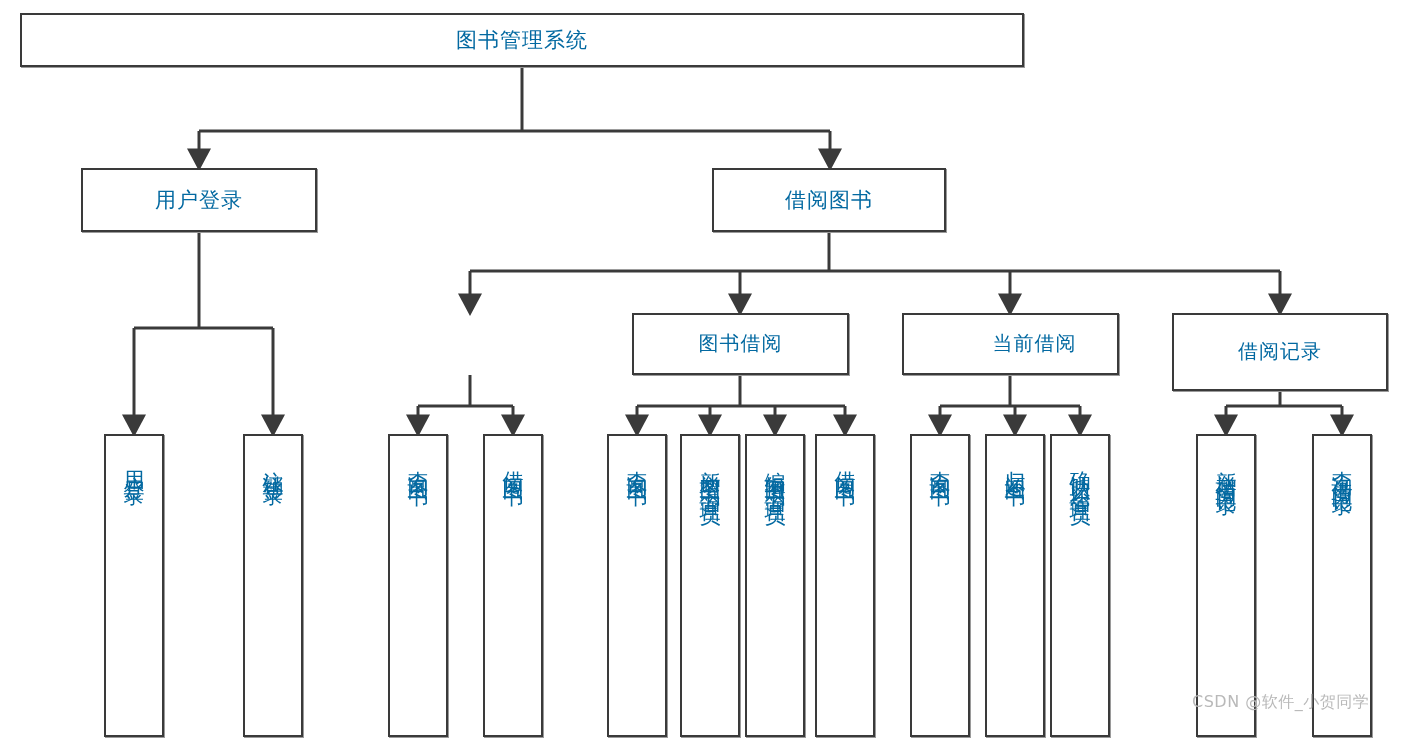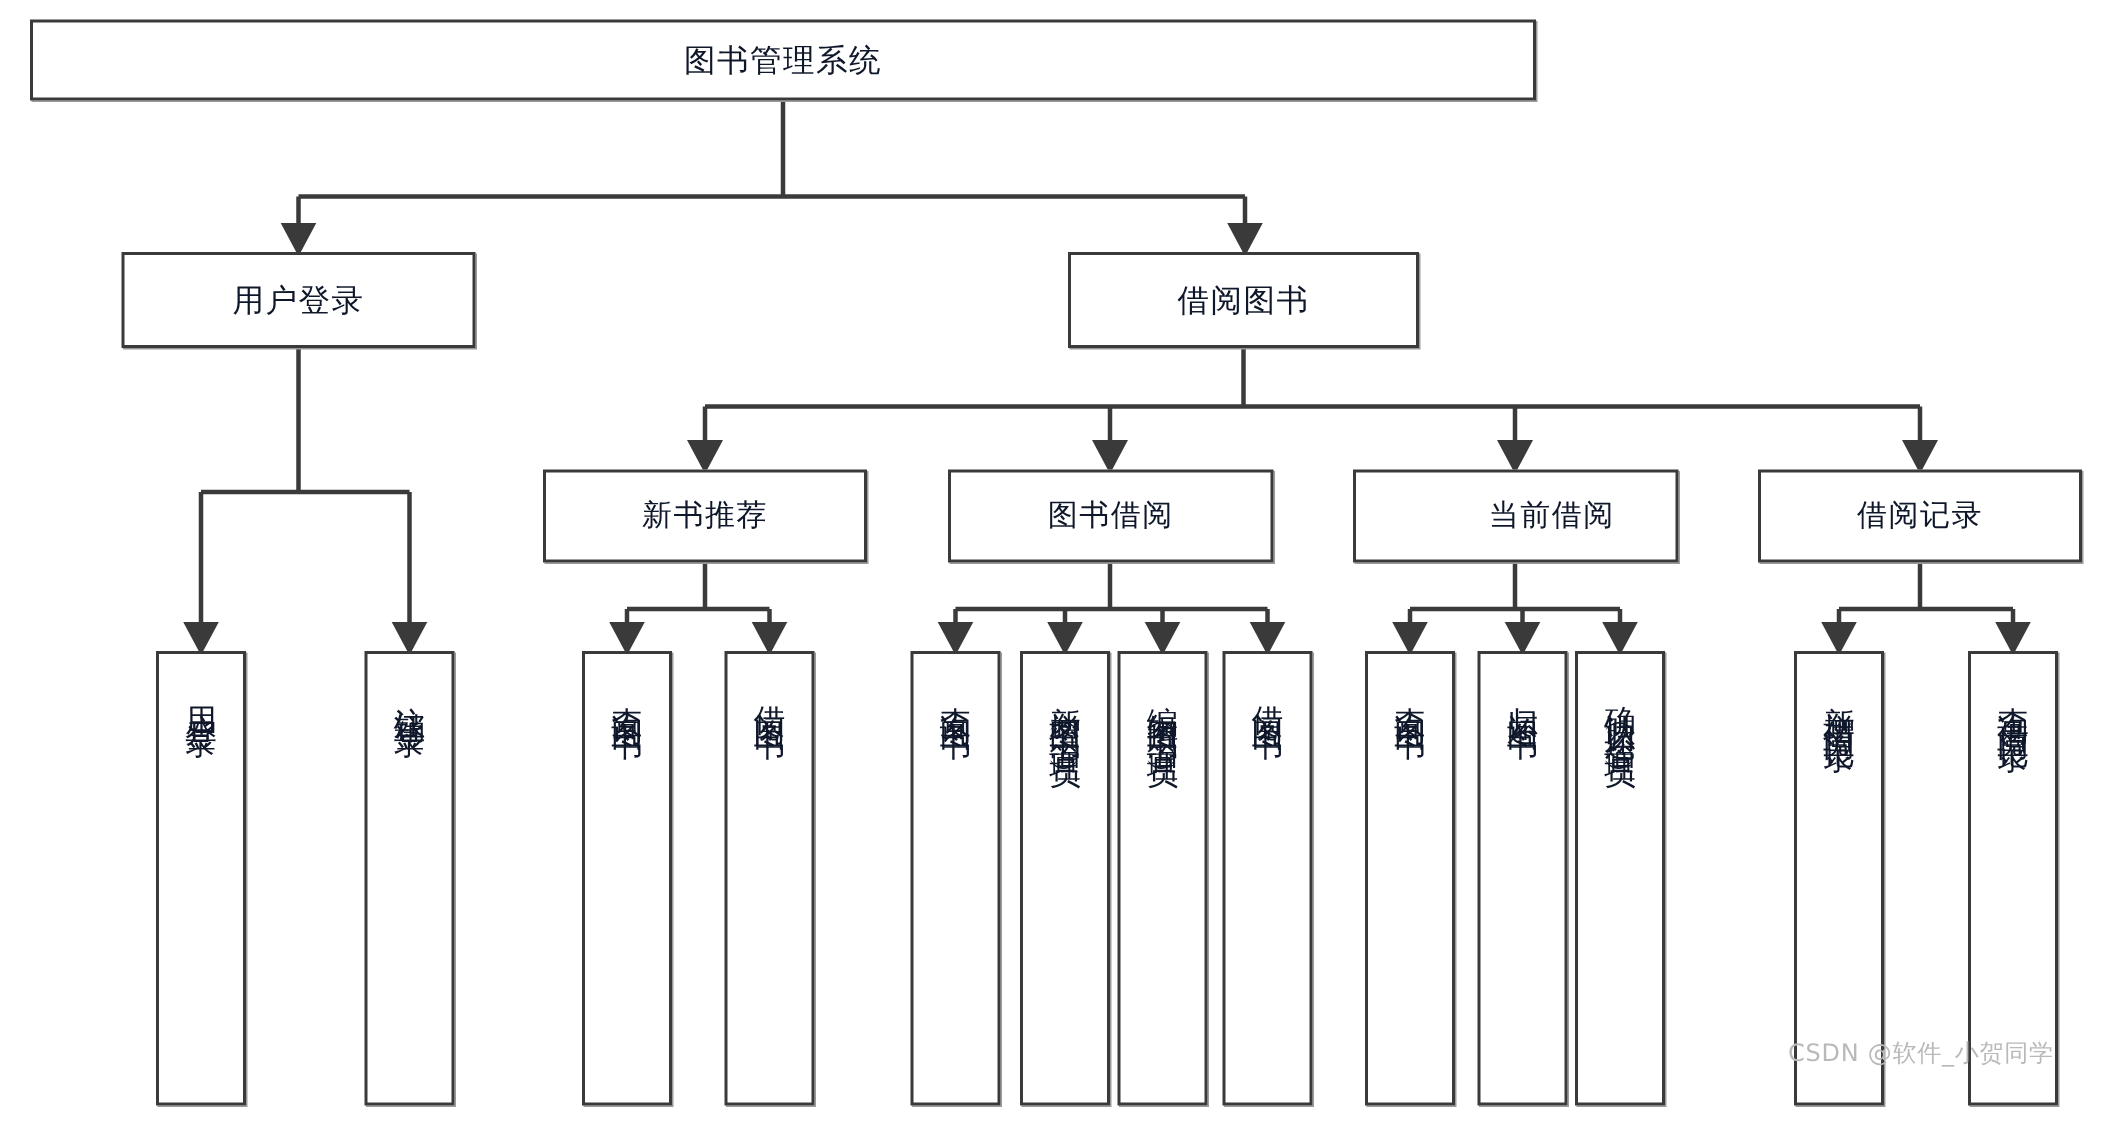--- a/index.html
+++ b/index.html
@@ -22,7 +22,8 @@
     display:flex;
     align-items:center;
     justify-content:center;
-    color:#0f172a;
+    color:#0369a1;
+    font-family:Liberation Serif, serif;
   }
   .node .lbl{
     display:block;

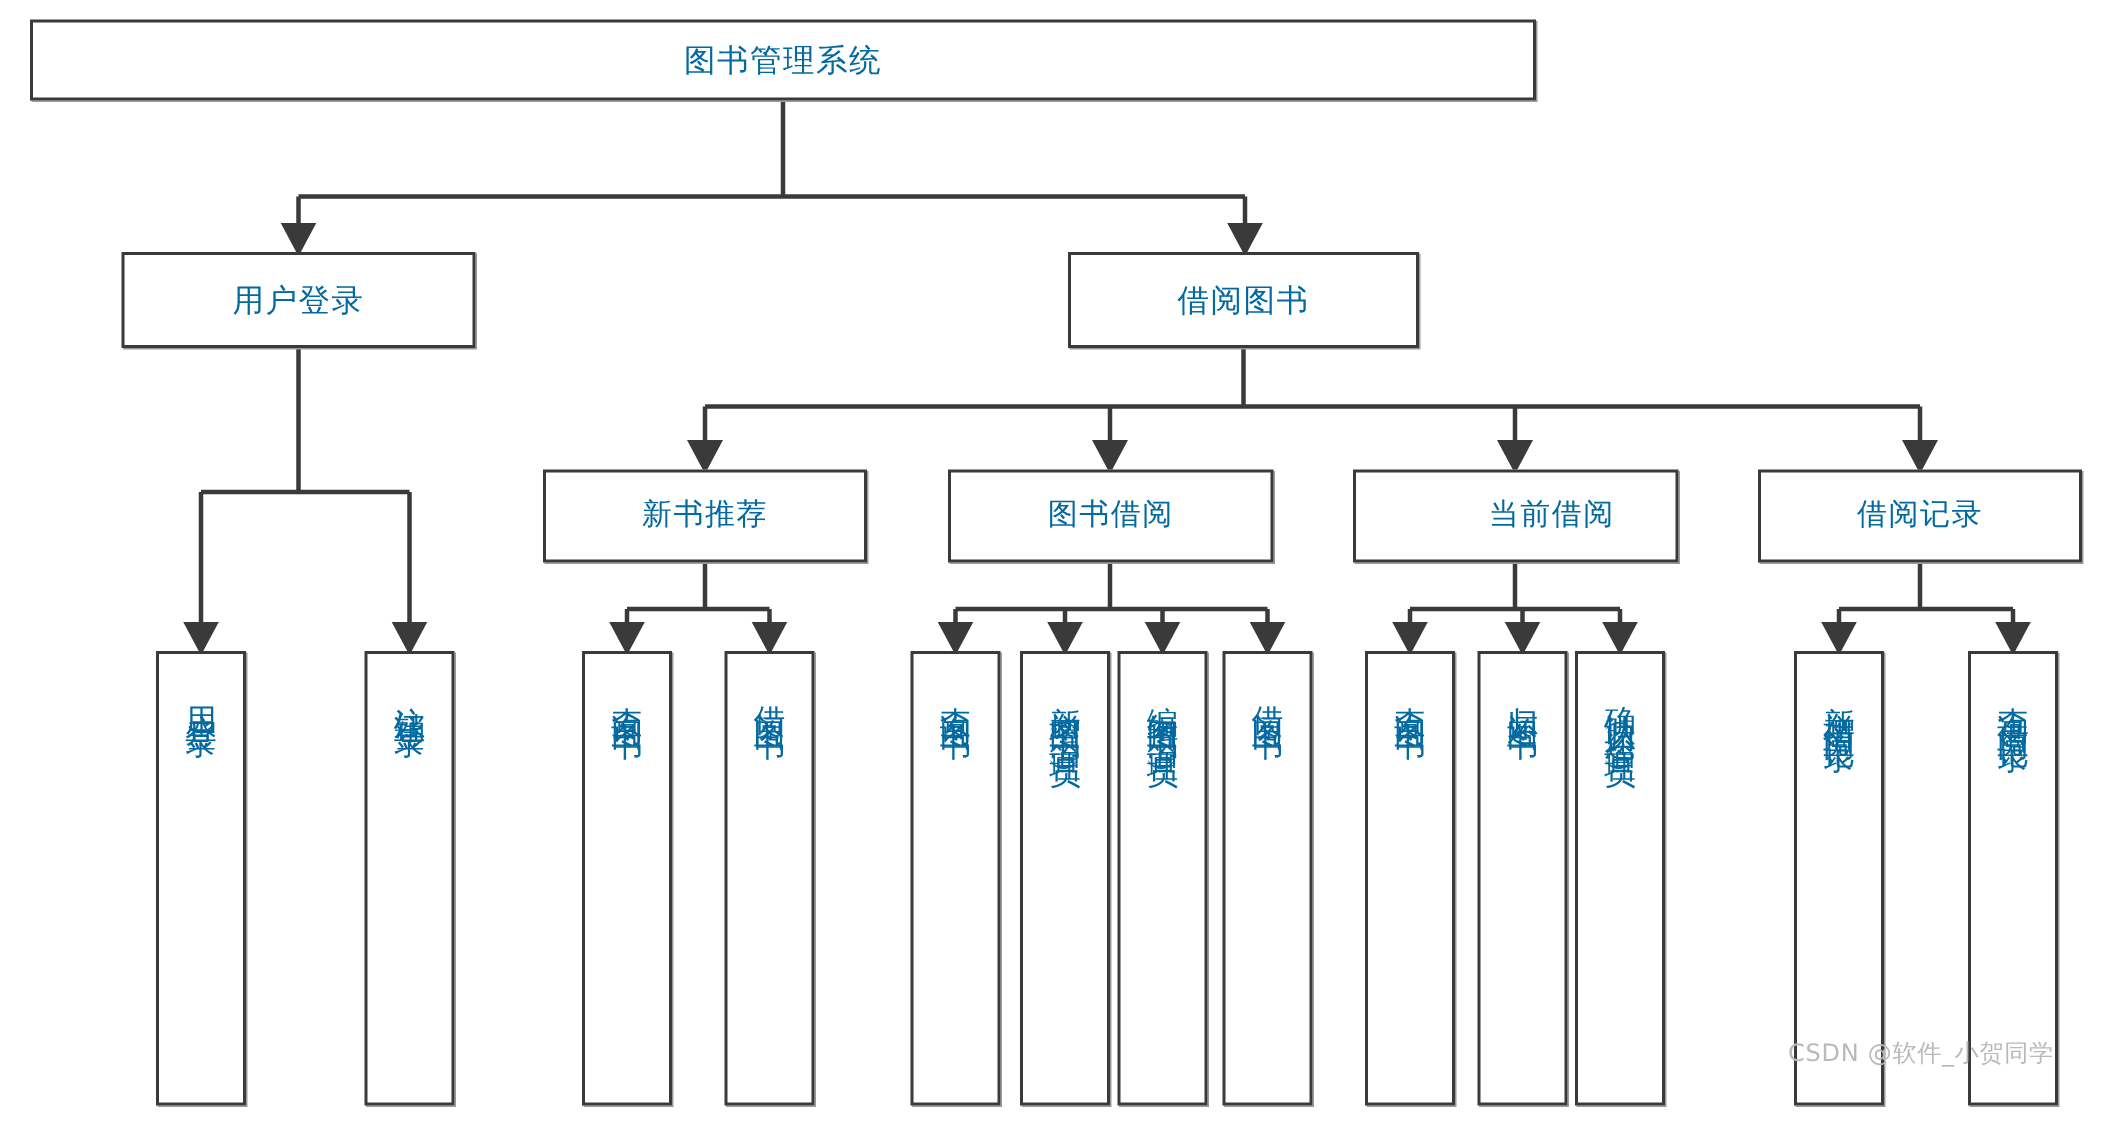--- a/index.html
+++ b/index.html
@@ -125,9 +125,6 @@
     <span class="lbl">借阅图书</span>
   </div>
 
-  <div class="node lvl3" style="left: 362px; top: 313px; width: 216px; height: 62px;">
-    <span class="lbl">新书推荐</span>
-  </div>
   <div class="node lvl3" style="left: 632px; top: 313px; width: 217px; height: 62px;">
     <span class="lbl">图书借阅</span>
   </div>

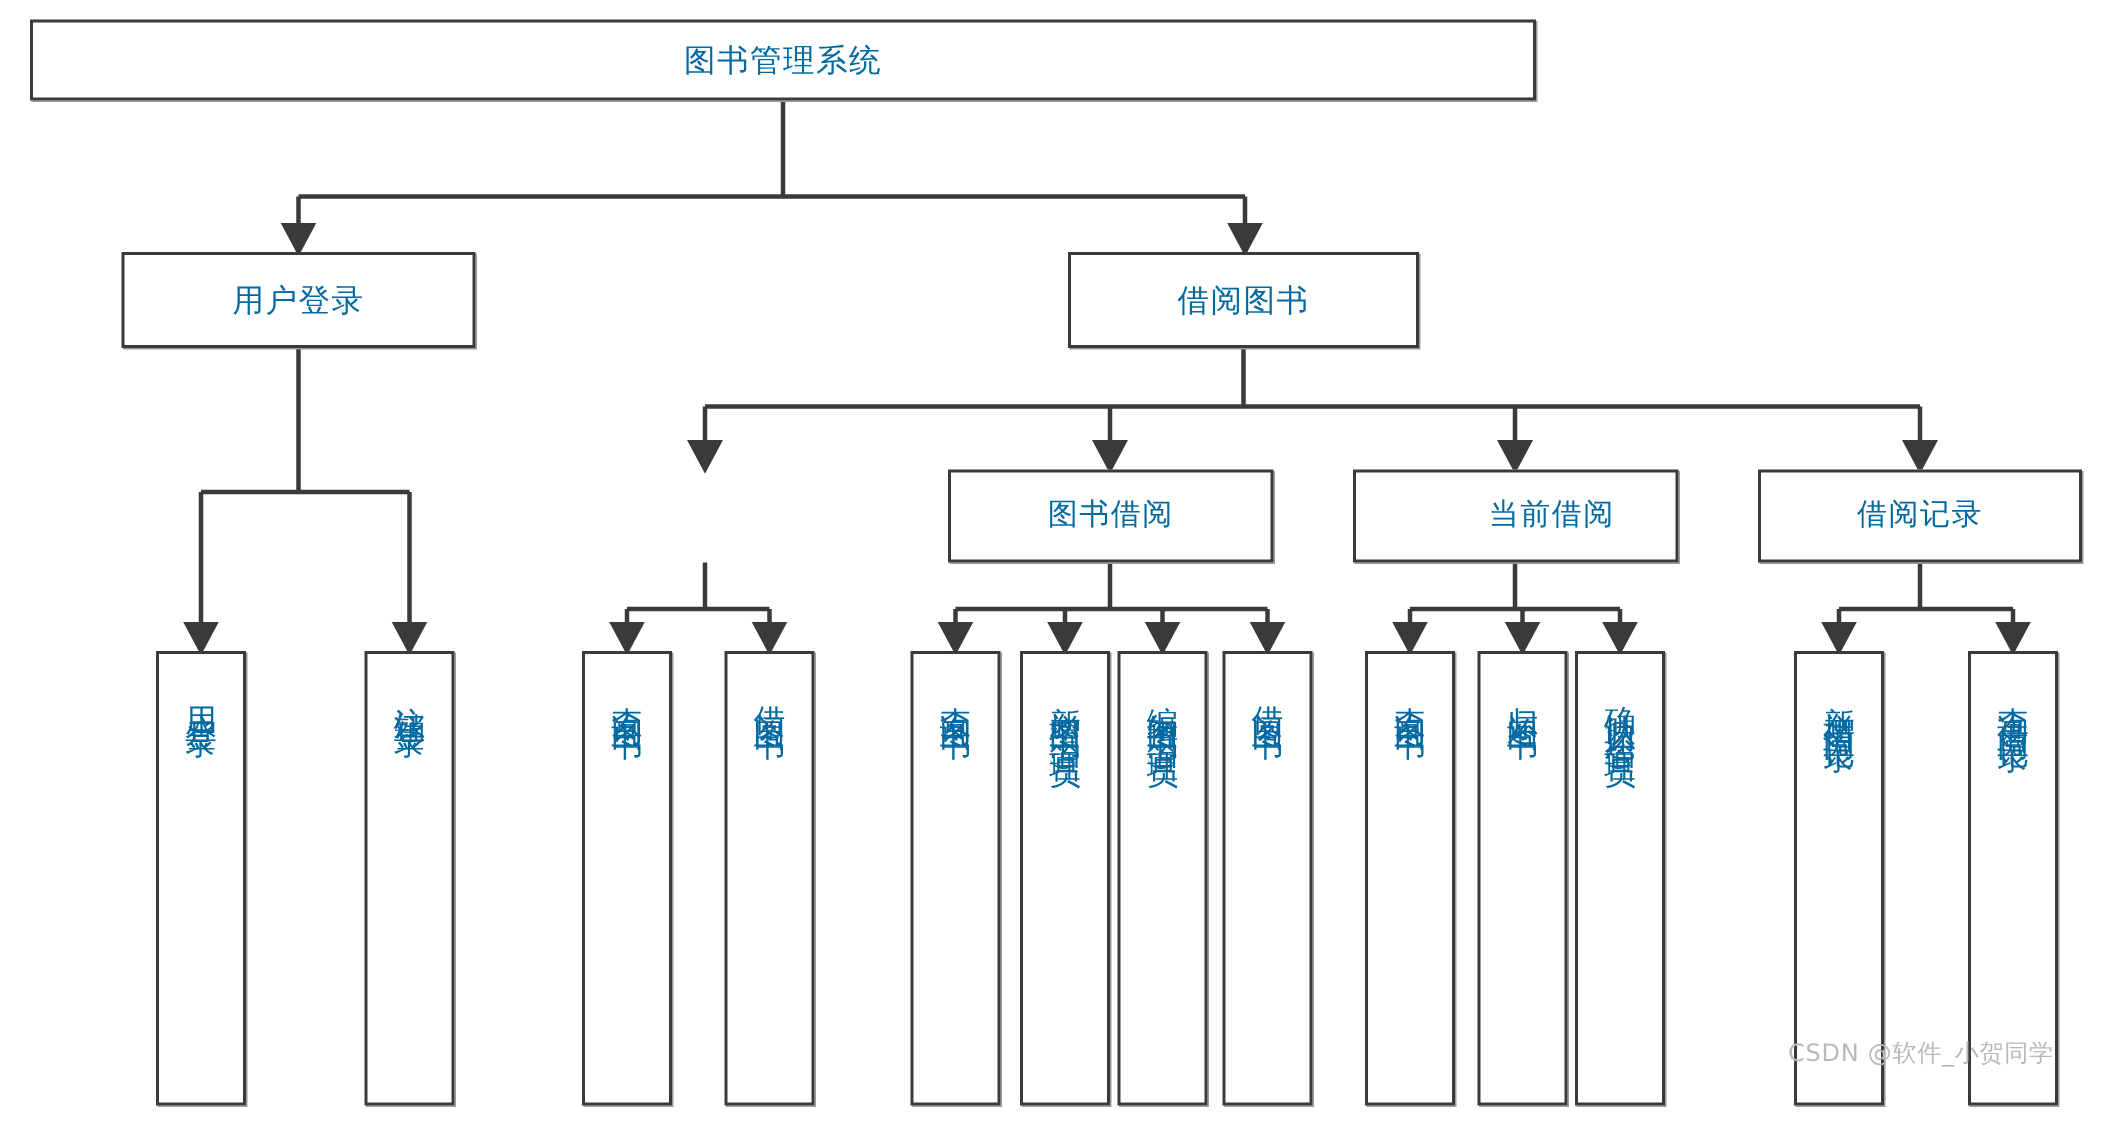--- a/index.html
+++ b/index.html
@@ -131,7 +131,7 @@
   <div class="node lvl3" style="left: 902px; top: 313px; width: 217px; height: 62px; padding-left: 48px;">
     <span class="lbl">当前借阅</span>
   </div>
-  <div class="node lvl3" style="left: 1172px; top: 313px; width: 216px; height: 62px;">
+  <div class="node lvl3" style="left: 1172px; top: 313px; width: 216px; height: 78px;">
     <span class="lbl">借阅记录</span>
   </div>
 

